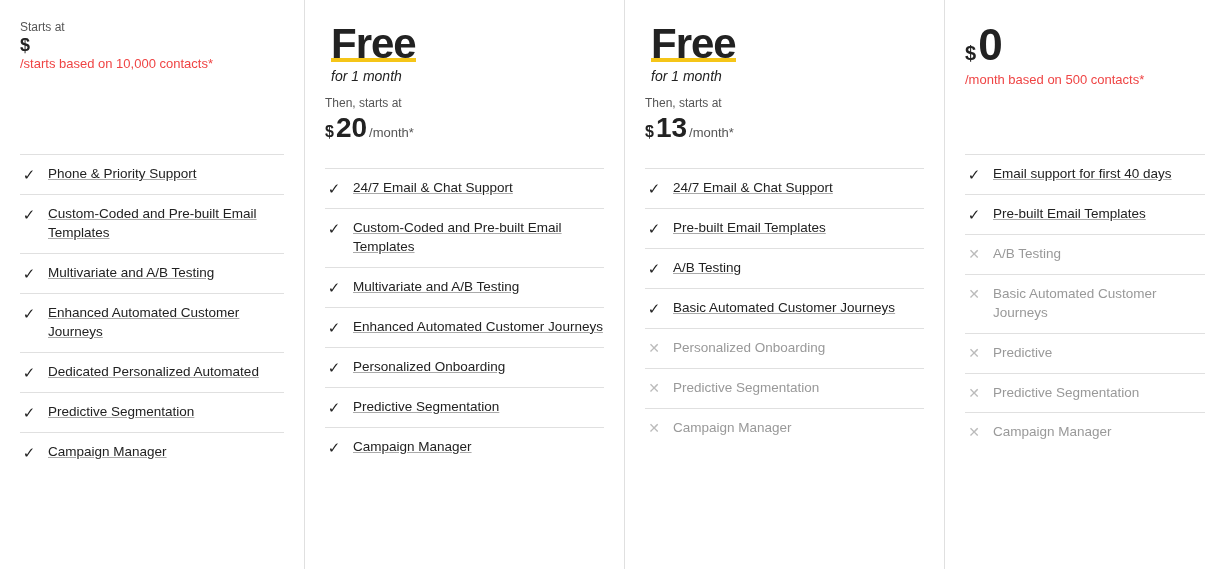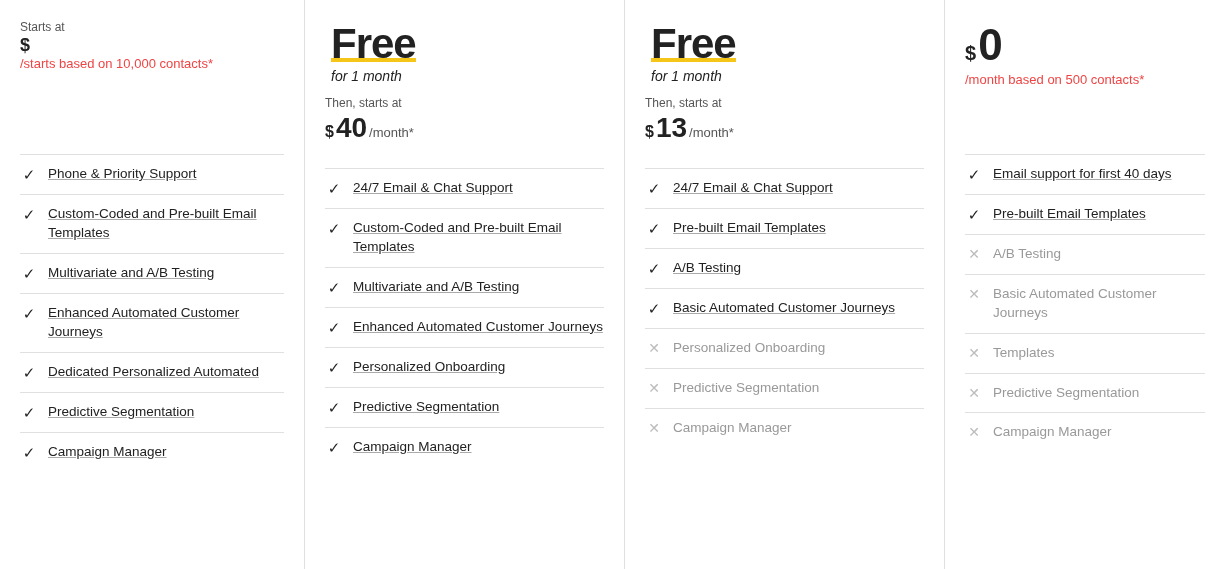--- a/index.html
+++ b/index.html
@@ -203,7 +203,7 @@
       <div class="price-then">Then, starts at</div>
       <div class="price-then-amount">
         <span class="price-then-dollar">$</span>
-        <span class="price-then-num">40</span>
+        <span class="price-then-num">20</span>
         <span class="price-then-period">/month*</span>
       </div>
     </div>

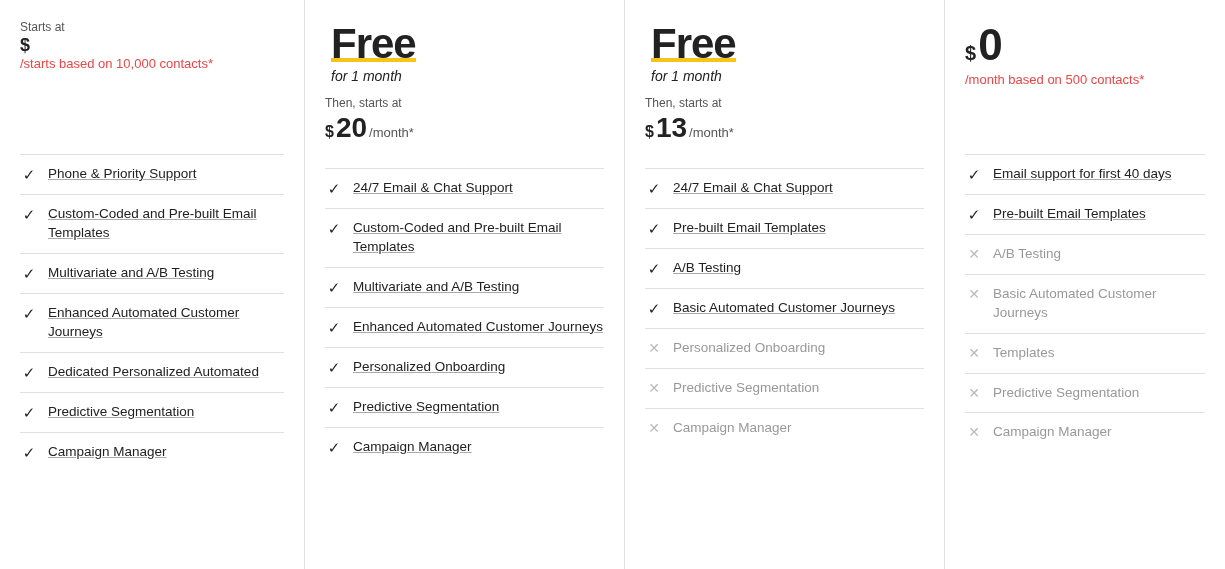--- a/index.html
+++ b/index.html
@@ -314,7 +314,7 @@
       </li>
       <li class="feature-item">
         <span class="feature-icon x-icon">✕</span>
-        <span class="feature-text no-link">Templates</span>
+        <span class="feature-text no-link">Predictive</span>
       </li>
       <li class="feature-item">
         <span class="feature-icon x-icon">✕</span>

